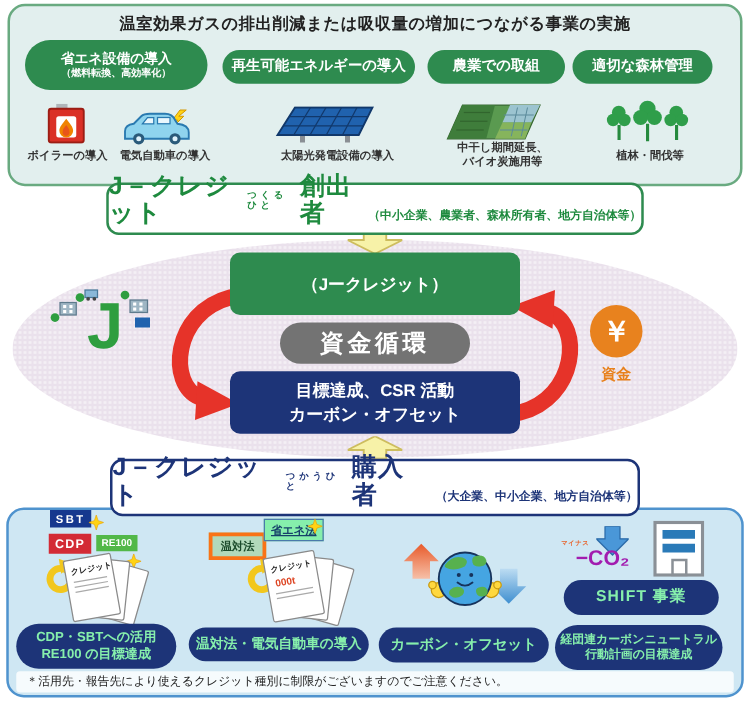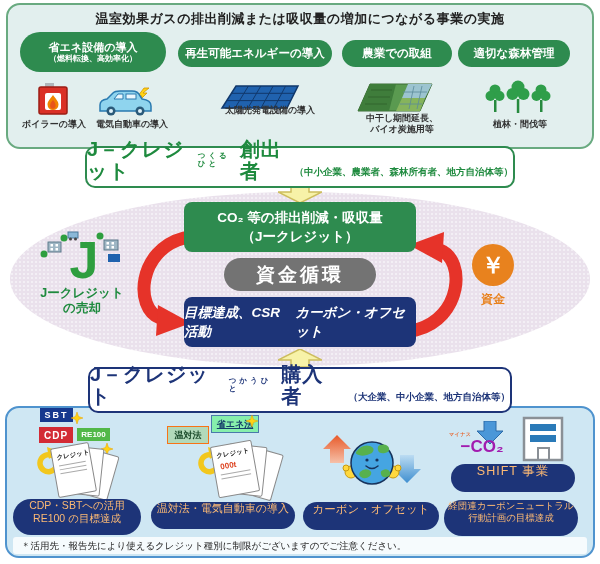--- a/index.html
+++ b/index.html
@@ -22,7 +22,7 @@
   .ex-label{font-size:9px;color:#333;font-weight:600;text-align:center;line-height:10.5px;}
   .l1{left:10px;top:119px;width:88px;}
   .l2{left:84px;top:119px;width:96px;}
-  .l3{left:213px;top:105px;width:114px;}
+  .l3{left:213px;top:119px;width:114px;}
   .l4{left:348px;top:113px;width:108px;}
   .l5{left:474px;top:119px;width:92px;}
 

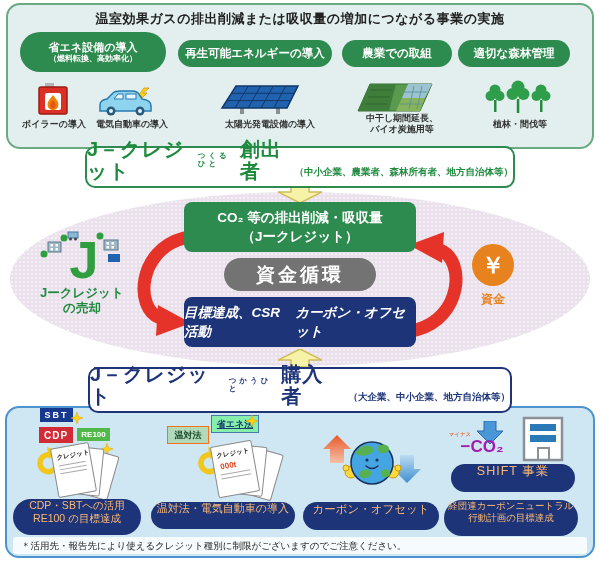--- a/index.html
+++ b/index.html
@@ -188,7 +188,6 @@
   <div class="abs ellipse"></div>
 
   <div class="abs credit-box tx">
-    <span>CO₂ 等の排出削減・吸収量</span>
     <span>（Jークレジット）</span>
   </div>
   <div class="abs money-pill tx">

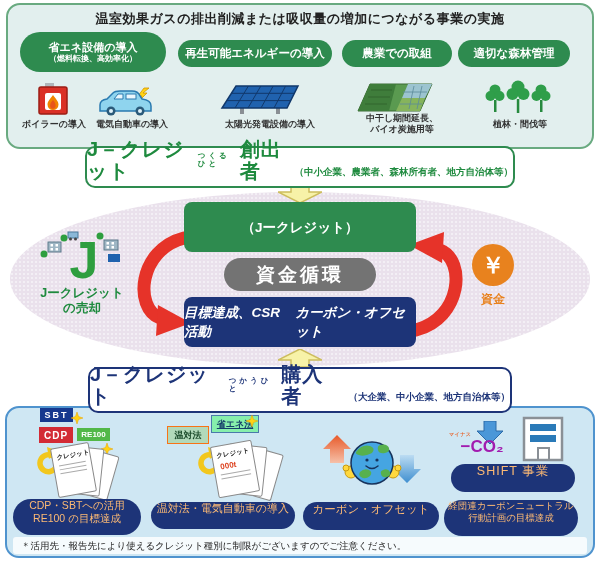--- a/index.html
+++ b/index.html
@@ -237,10 +237,6 @@
     <rect x="70" y="26" width="12" height="8" fill="#2062ae"></rect>
     <text x="46" y="50" text-anchor="middle" font-size="52" font-weight="bold" fill="#2e9e3f">J</text>
   </svg>
-  <div class="abs sell-label">
-    <span style="display:block">Jークレジット</span>
-    <span style="display:block">の売却</span>
-  </div>
 
   <div class="abs yen-circle tx">
     <span>￥</span>

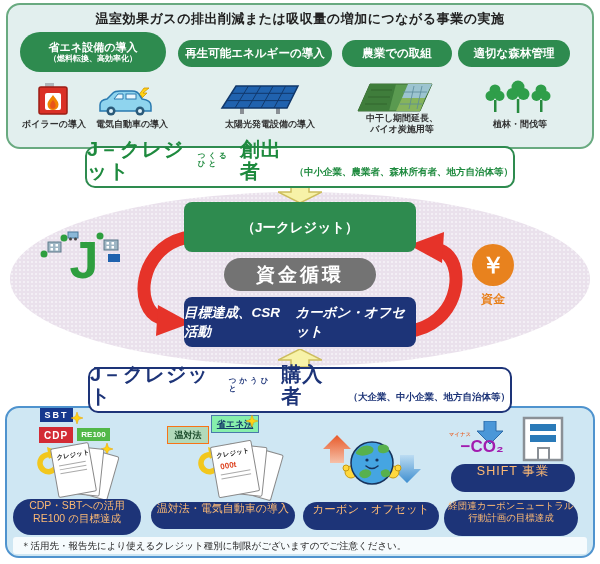--- a/index.html
+++ b/index.html
@@ -45,7 +45,7 @@
   .money-pill{left:224px;top:258px;width:152px;height:33px;background:#737373;border-radius:17px;z-index:3;
               color:#fff;font-weight:bold;font-size:19px;letter-spacing:3px;display:flex;align-items:center;justify-content:center;}
   .usage-box{left:184px;top:297px;width:232px;height:50px;background:#1d3478;border-radius:8px;z-index:3;
-             color:#fff;font-weight:bold;font-size:13.5px;display:flex;align-items:center;justify-content:center;line-height:19px;font-style:italic;}
+             color:#fff;font-weight:bold;font-size:13.5px;display:flex;flex-direction:column;align-items:center;justify-content:center;line-height:19px;}
   .sell-label{left:30px;top:286px;width:104px;text-align:center;font-size:12.5px;font-weight:bold;color:#1e8a3e;line-height:14.5px;z-index:3;}
   .yen-circle{left:472px;top:244px;width:42px;height:42px;border-radius:50%;background:#e8821e;z-index:3;
               color:#fff;font-weight:bold;font-size:23px;display:flex;align-items:center;justify-content:center;}

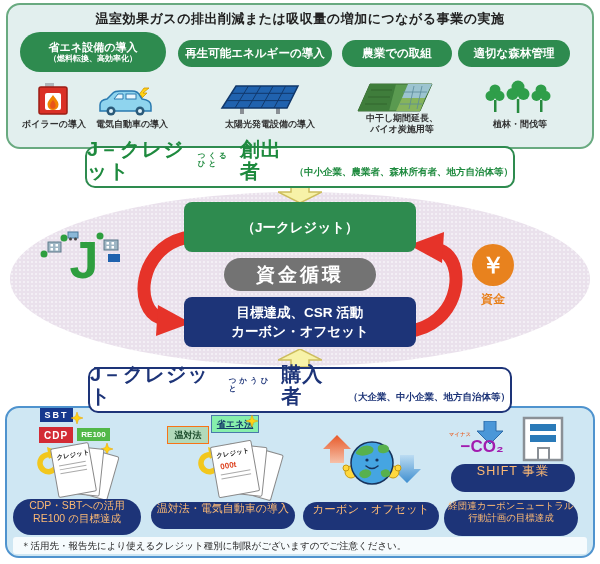--- a/index.html
+++ b/index.html
@@ -58,7 +58,7 @@
   .b-sbt{left:40px;top:408px;width:33px;height:14px;background:#16388e;font-size:9px;letter-spacing:2px;}
   .b-cdp{left:39px;top:427px;width:34px;height:16px;background:#d32b35;font-size:10px;letter-spacing:1px;}
   .b-re100{left:77px;top:428px;width:33px;height:13px;background:#52b848;font-size:8px;}
-  .b-ontai{left:167px;top:426px;width:40px;height:16px;background:#b2d9ba;border:1px solid #f97316;color:#1a4a2a;font-size:9px;}
+  .b-ontai{left:167px;top:426px;width:40px;height:16px;background:#b2d9ba;border:3px solid #f97316;color:#1a4a2a;font-size:9px;}
   .b-shoene{left:211px;top:415px;width:46px;height:16px;background:#86efac;border:1px solid #4a7aaa;color:#16406a;font-size:9px;text-decoration:underline;}
   .papers{z-index:4;}
   .paper{position:absolute;background:#fff;border:1.5px solid #8a8a8a;border-radius:2px;}

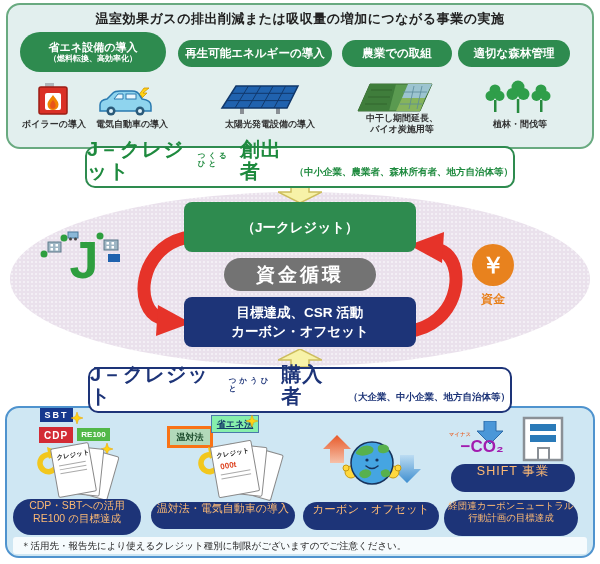--- a/index.html
+++ b/index.html
@@ -65,8 +65,8 @@
   .paper-title{display:block;font-size:6.5px;font-weight:bold;color:#222;margin:5px 3px 2px 4px;white-space:nowrap;}
   .paper-sub{display:block;font-size:8px;font-weight:bold;color:#d42;margin:0 3px 1px 6px;}
   .pline{border-top:1px solid #aaa;margin:3px 5px 0 5px;}
-  .npill{background:#1d3478;color:#fdba74;font-weight:normal;border-radius:999px;display:flex;flex-direction:column;
-         align-items:center;justify-content:flex-start;text-align:center;z-index:4;line-height:1.25;}
+  .npill{background:#1d3478;color:#86efac;font-weight:bold;border-radius:999px;display:flex;flex-direction:column;
+         align-items:center;justify-content:center;text-align:center;z-index:4;line-height:1.25;}
   .pill1{left:13px;top:499px;width:128px;height:36px;font-size:10.5px;}
   .pill2{left:151px;top:502px;width:144px;height:27px;font-size:11px;}
   .pill3{left:303px;top:502px;width:136px;height:28px;font-size:11.5px;}

